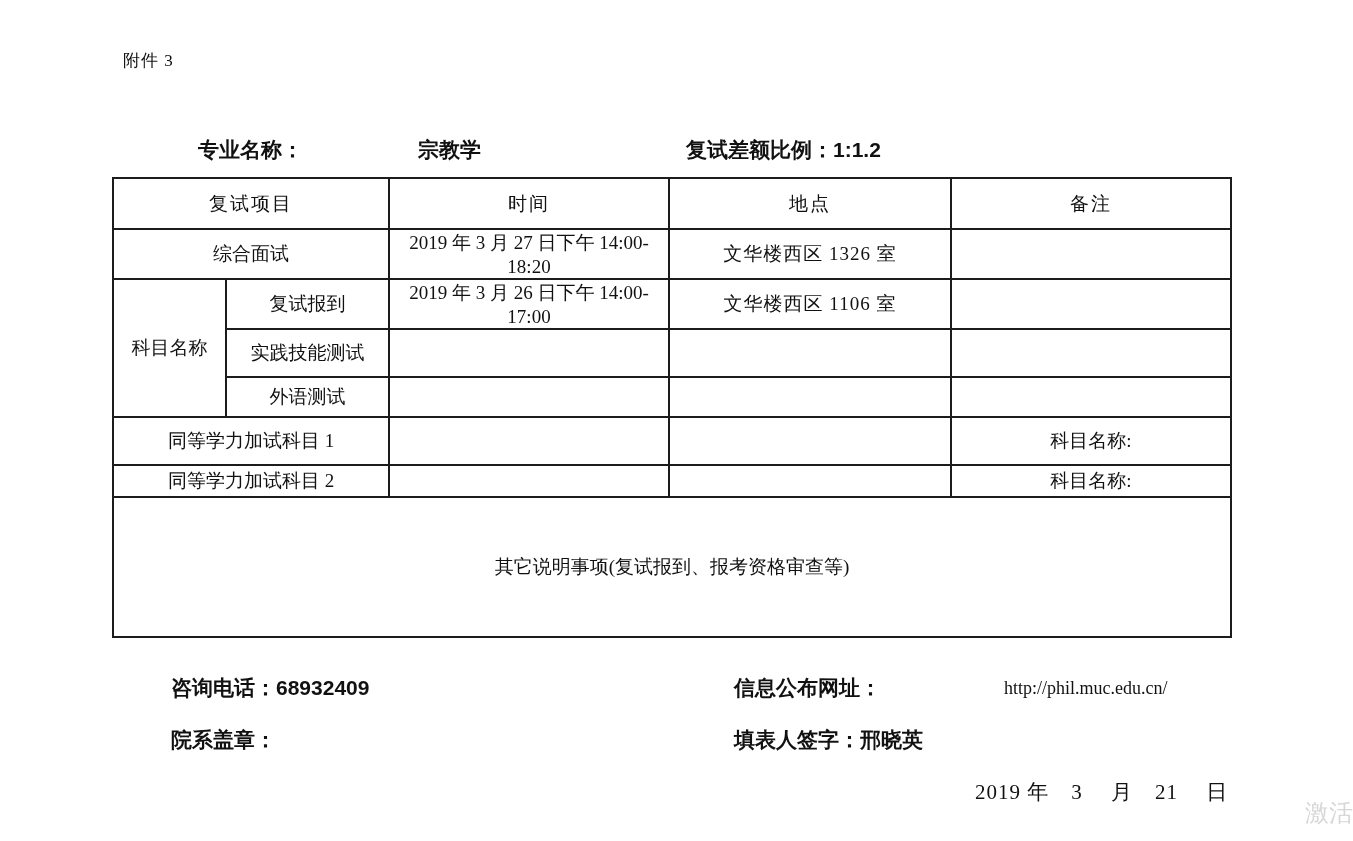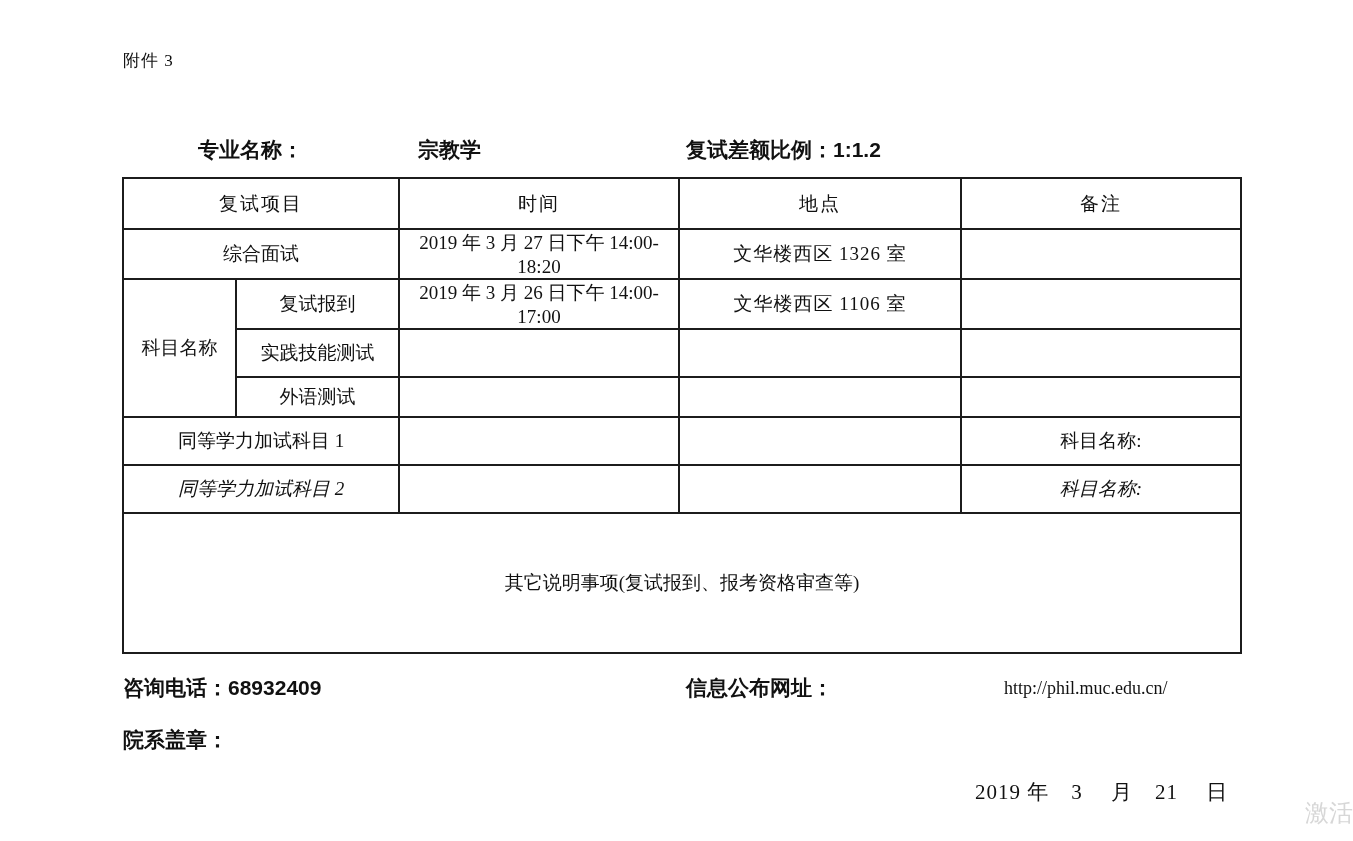--- a/index.html
+++ b/index.html
@@ -33,7 +33,7 @@
   .meta-ratio{position:absolute;left:686px;top:0;}
 
   table.sched{
-    position:absolute;left:122px;top:177px;
+    position:absolute;left:112px;top:177px;
     border-collapse:collapse;table-layout:fixed;
     width:1118px;
     padding-left:32px;

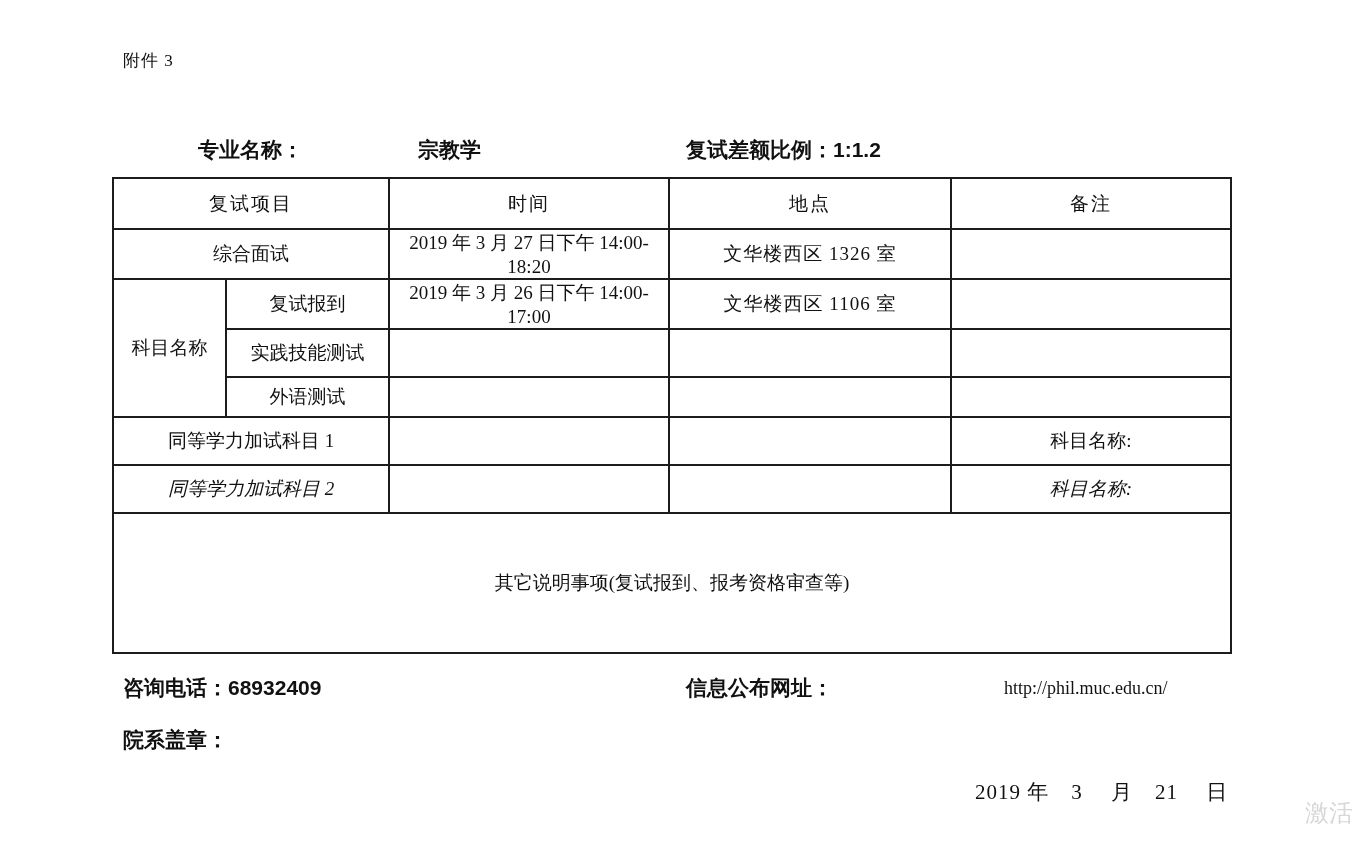--- a/index.html
+++ b/index.html
@@ -146,7 +146,7 @@
         <td class="remark-name">科目名称:</td>
       </tr>
 
-      <tr style="height:48px;font-style:italic;">
+      <tr style="height:32px;">
         <td colspan="2">同等学力加试科目 2</td>
         <td class="timecell"></td>
         <td class="placecell"></td>

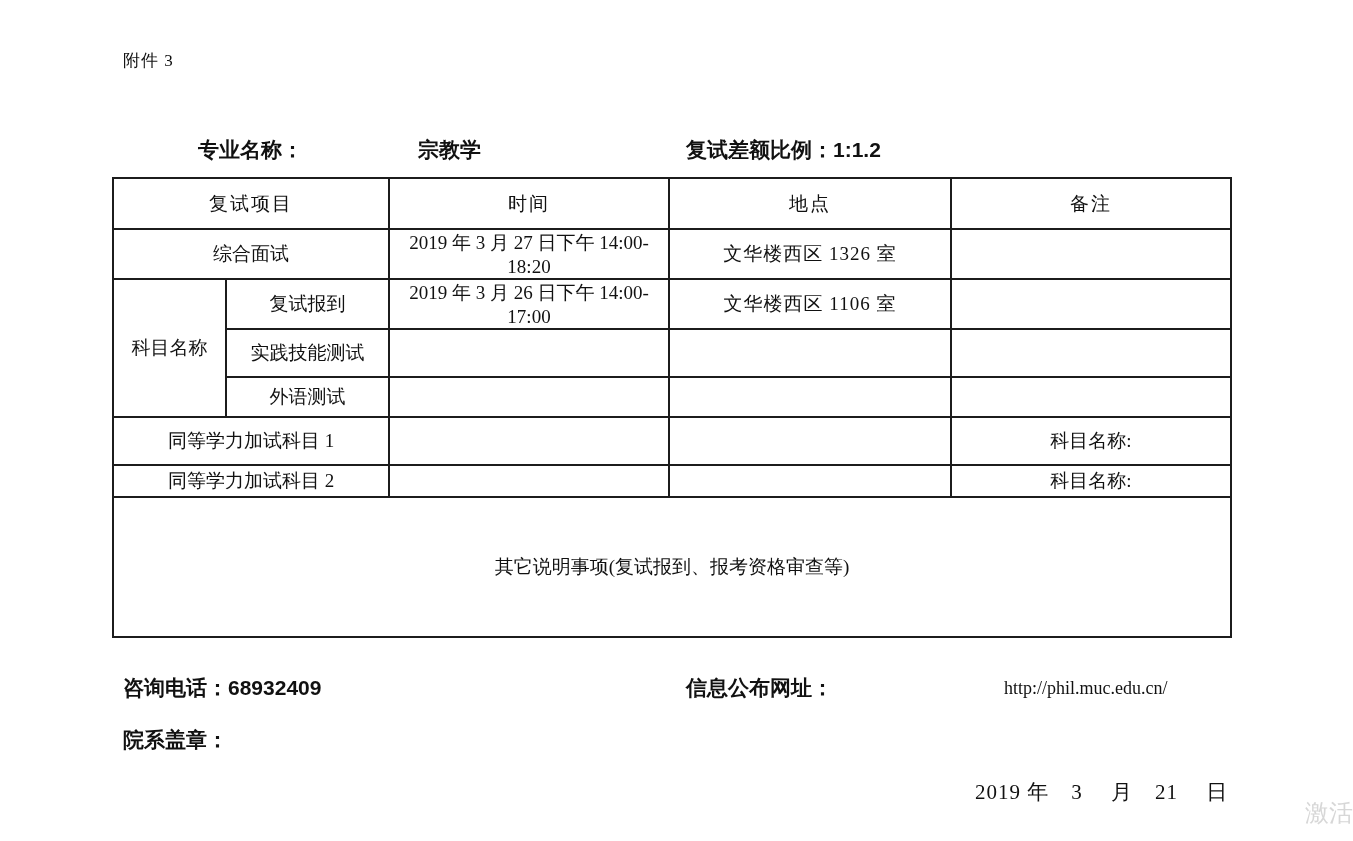--- a/index.html
+++ b/index.html
@@ -63,7 +63,7 @@
   .footer-label{
     position:absolute;
     font-family:"Liberation Sans", sans-serif;
-    font-weight:bold;font-size:21px;white-space:nowrap;
+    font-weight:bold;font-size:21px;white-space:nowrap;margin-left:48px;
   }
   .url-value{
     position:absolute;left:1004px;top:678px;

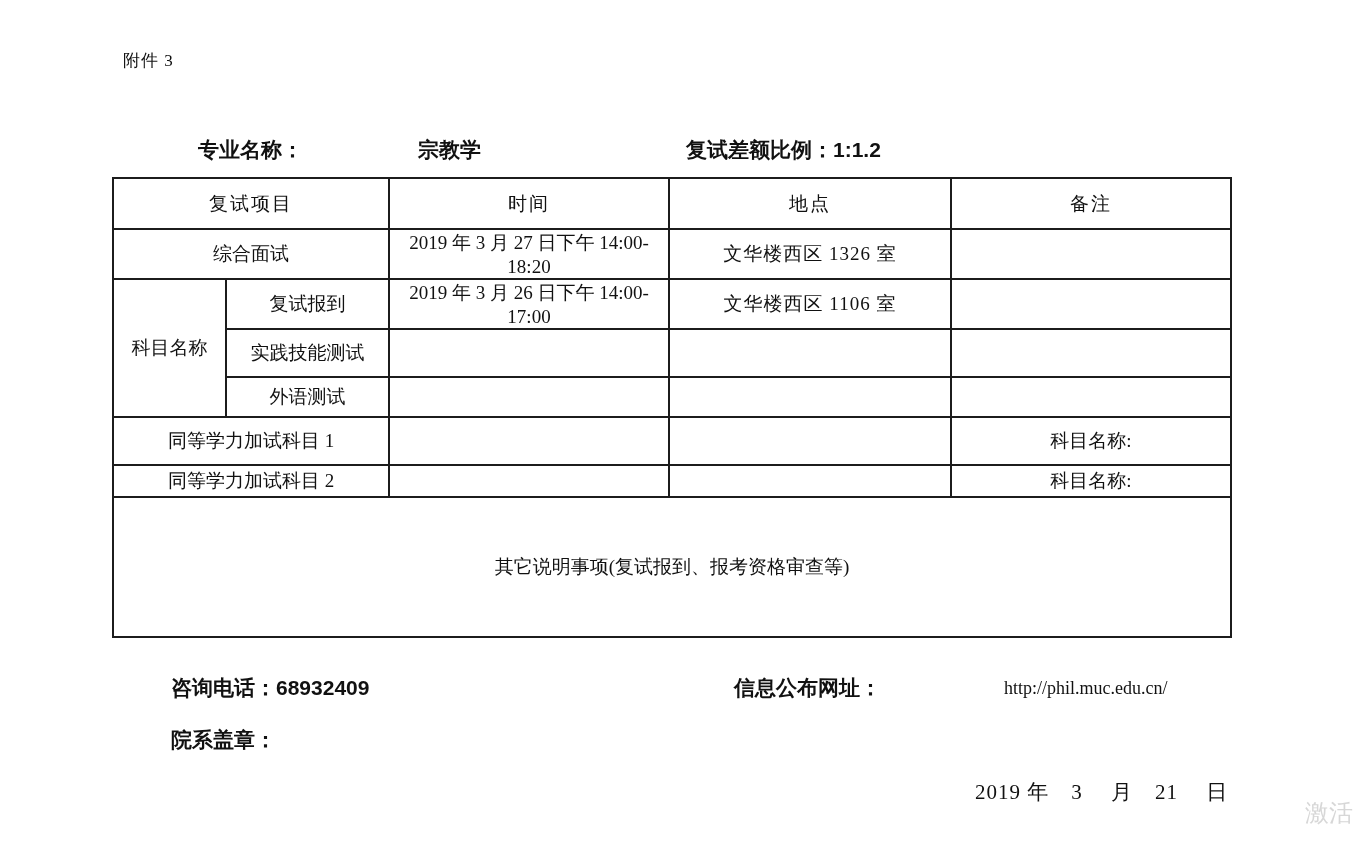--- a/index.html
+++ b/index.html
@@ -164,6 +164,7 @@
   <div class="url-value">http://phil.muc.edu.cn/</div>
 
   <div class="footer-label" style="left:123px;top:726px;">院系盖章：</div>
+  <div class="footer-label" style="left:686px;top:726px;">填表人签字：邢晓英</div>
 
   <div class="date-line">2019 年　3　 月　21　 日</div>
 

